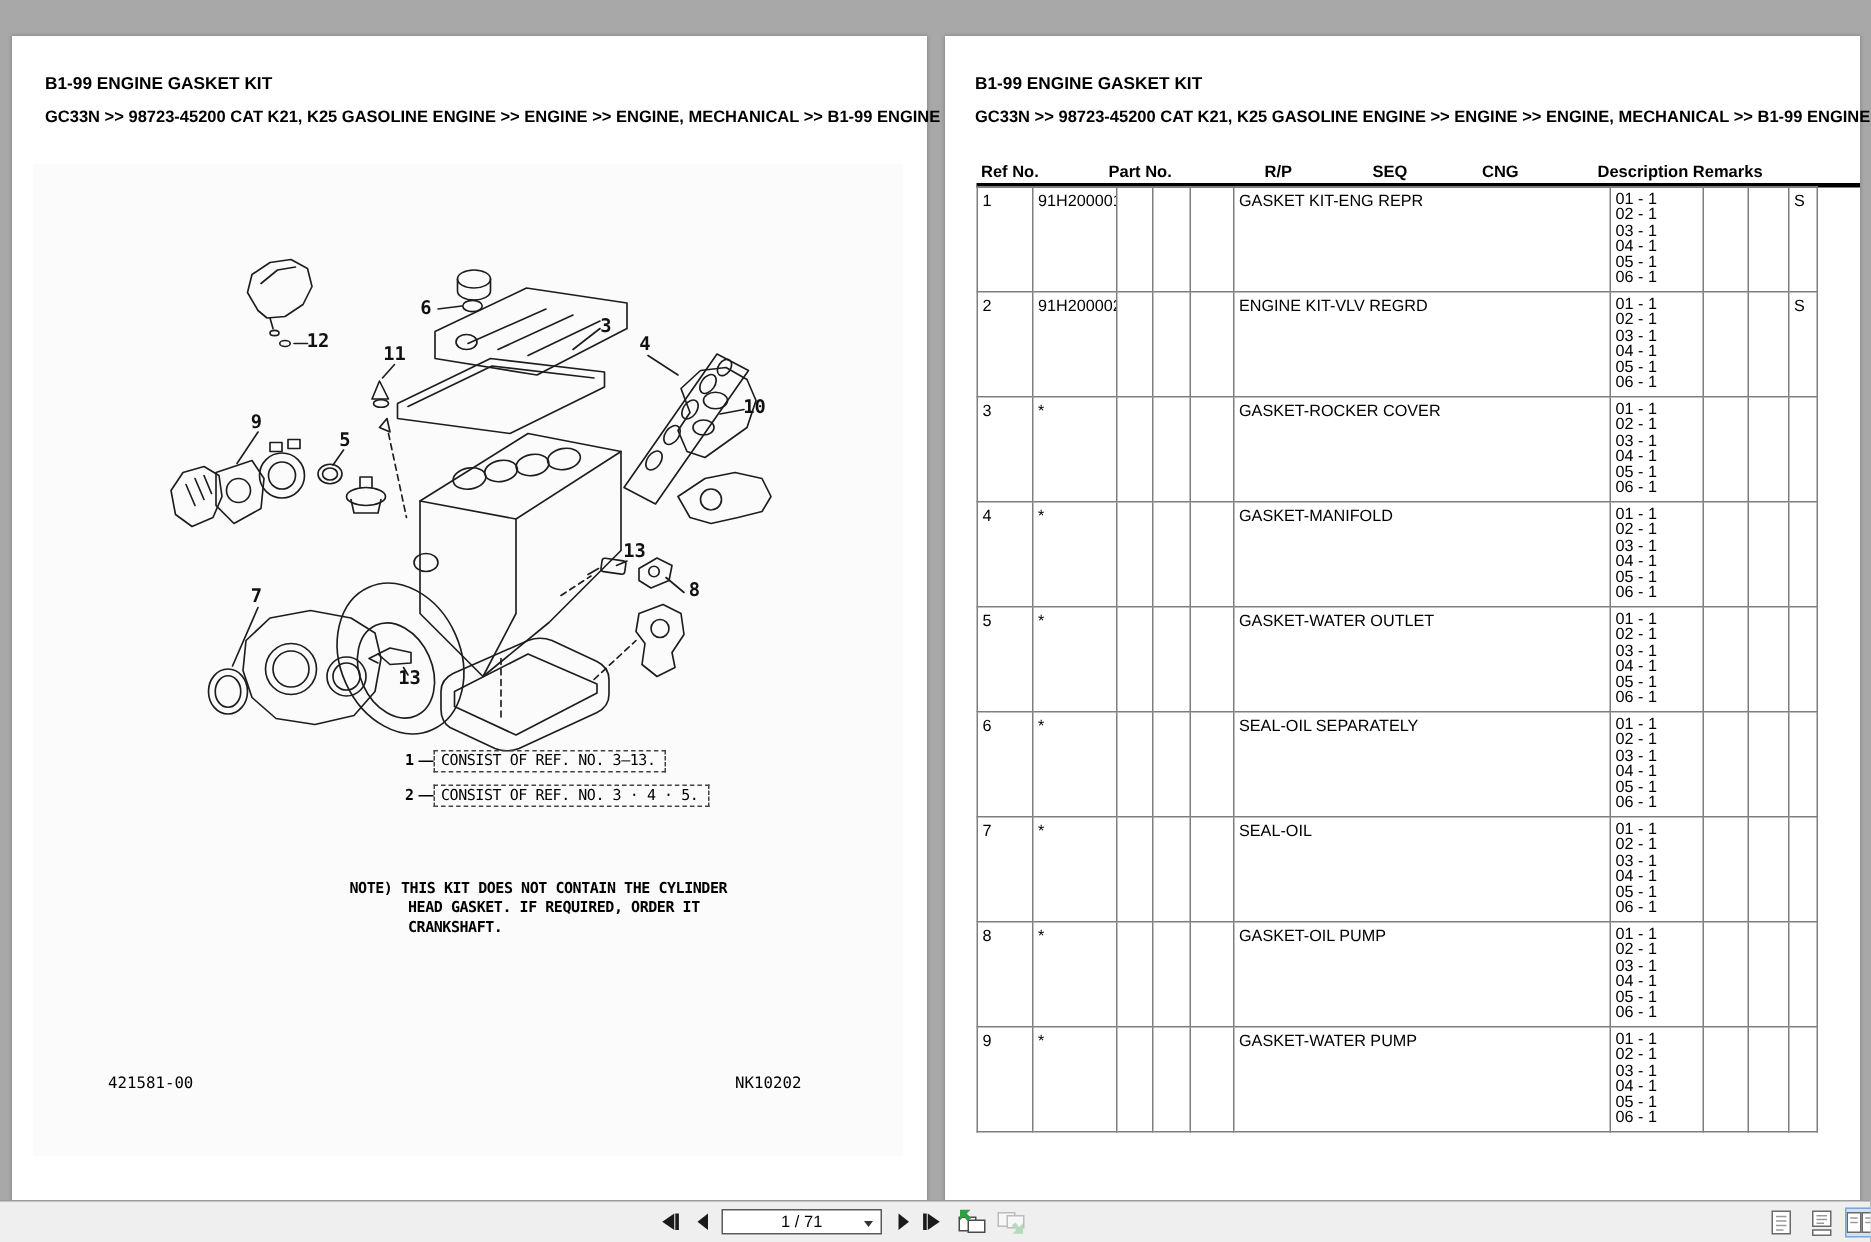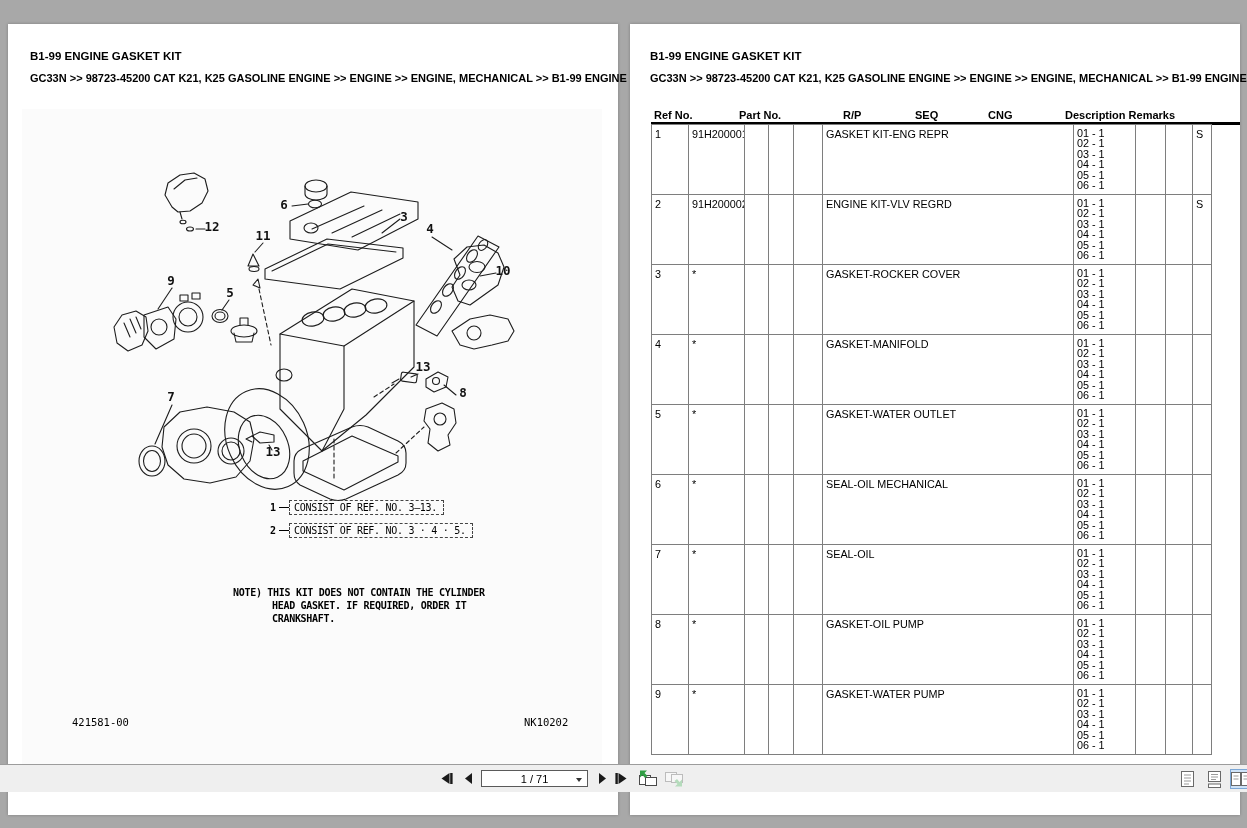--- a/index.html
+++ b/index.html
@@ -331,7 +331,7 @@
               <td></td>
               <td></td>
               <td></td>
-              <td>SEAL-OIL MECHANICAL</td>
+              <td>SEAL-OIL SEPARATELY</td>
               <td class="qty">01 - 1
 02 - 1
 03 - 1

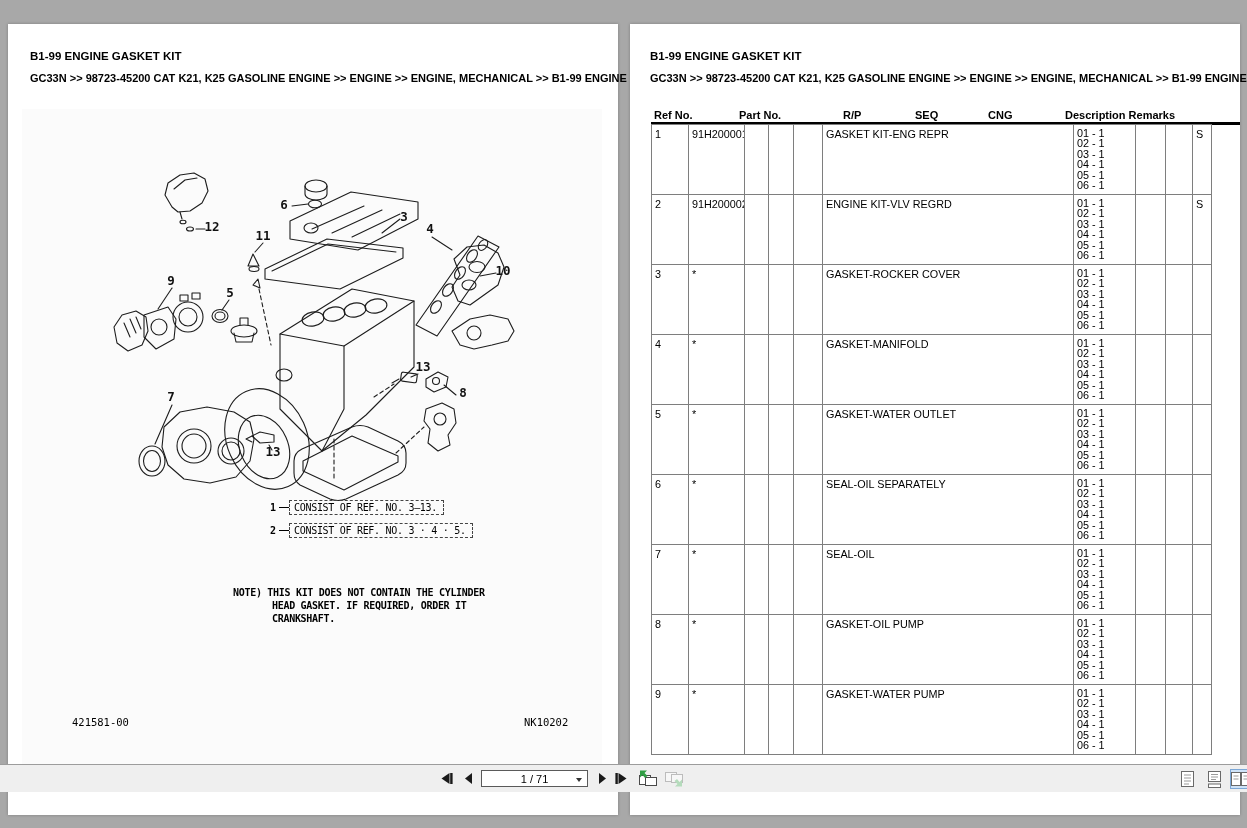--- a/index.html
+++ b/index.html
@@ -27,7 +27,7 @@
   .note-line.cont{padding-left:39px;}
   .code{position:absolute;top:607px;font-family:"DejaVu Sans Mono",monospace;font-size:10.5px;color:#000;}
   .code-left{left:50px;}
-  .code-right{left:502px;}
+  .code-right{left:468px;}
 
   
   .thead{position:absolute;left:21px;top:85px;display:flex;font-size:11px;font-weight:bold;color:#000;gap:48px;}

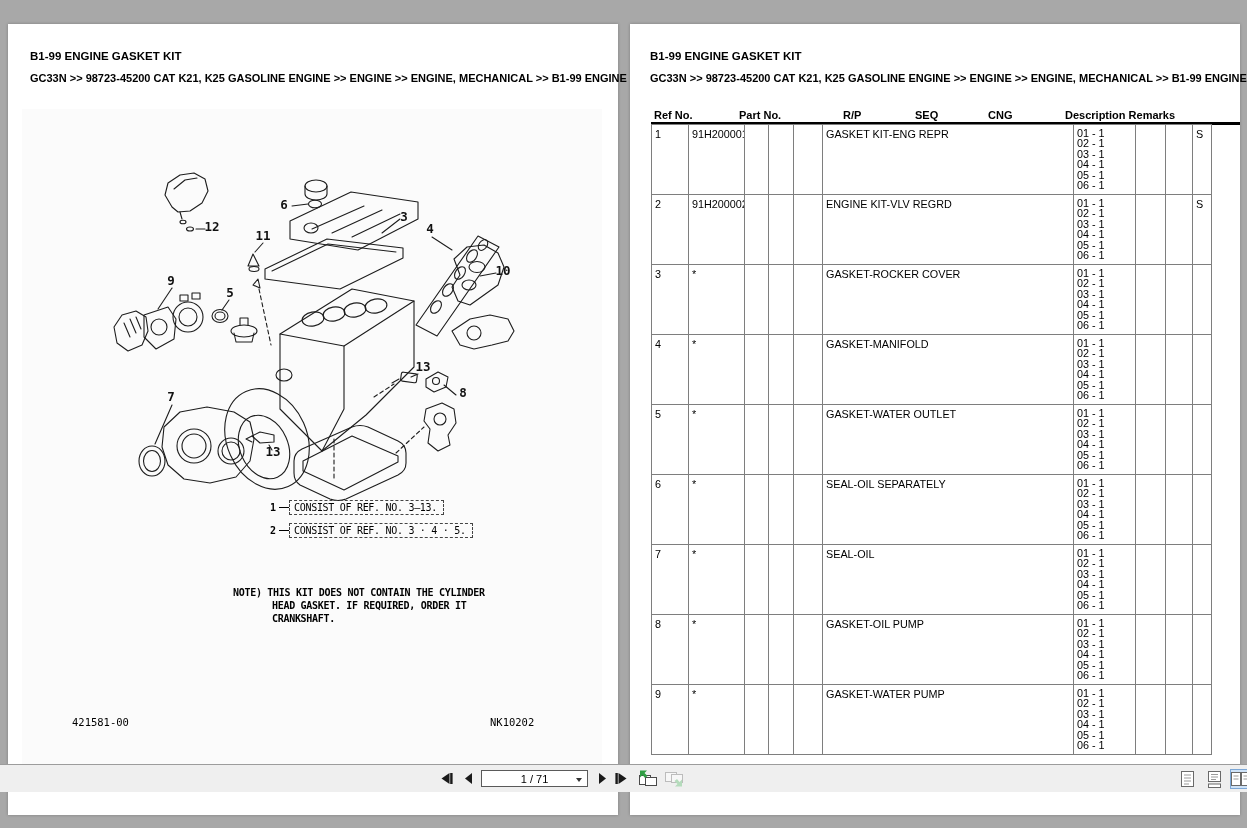--- a/index.html
+++ b/index.html
@@ -41,7 +41,7 @@
   table.parts td.qty{white-space:pre-line;line-height:10.45px;}
 
   
-  .toolbar{position:absolute;left:0;top:764px;width:1247px;height:28px;background:#efefef;border-top:1px solid #9c9c9c;box-sizing:border-box;}
+  .toolbar{position:absolute;left:0;top:800px;width:1247px;height:28px;background:#efefef;border-top:1px solid #9c9c9c;box-sizing:border-box;}
   .tbtn{position:absolute;top:5px;width:18px;height:17px;display:flex;align-items:center;justify-content:center;cursor:pointer;}
   .tbtn svg{display:block;}
   .combo{position:absolute;left:481px;top:5px;width:107px;height:17px;background:#fff;border:1px solid #5a5a5a;box-sizing:border-box;display:flex;align-items:center;justify-content:center;font-size:11px;color:#000;cursor:pointer;}

